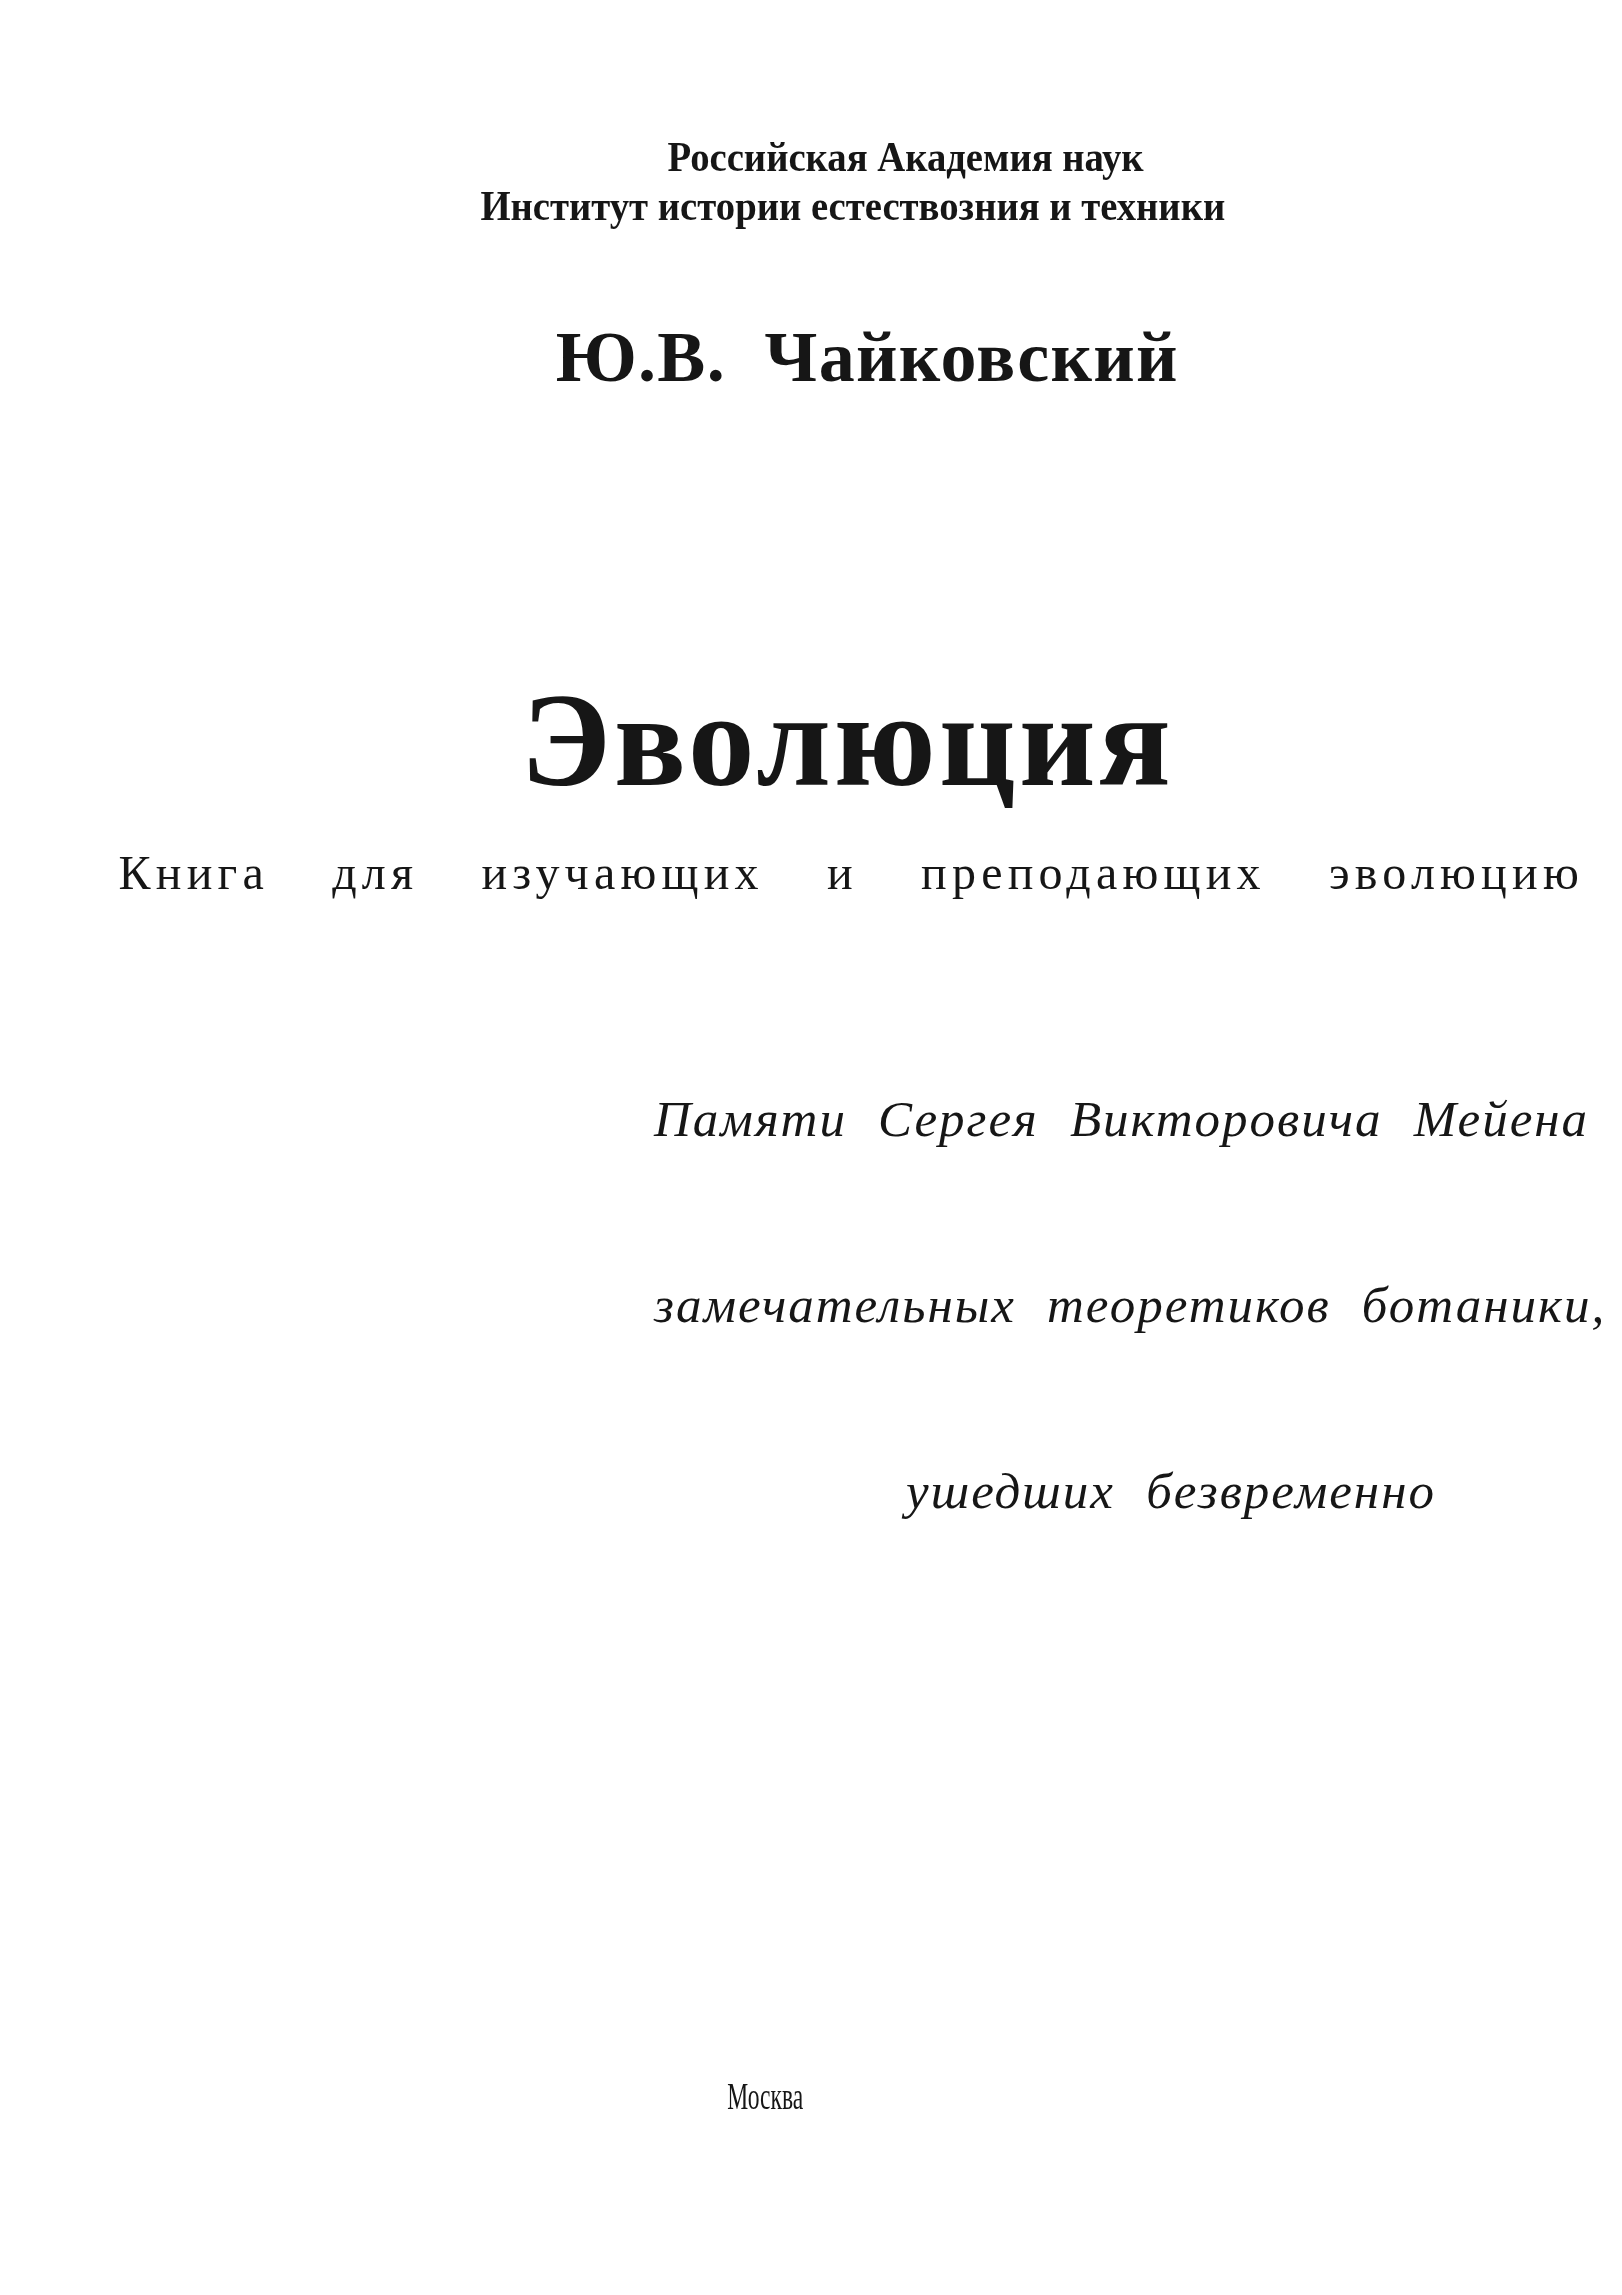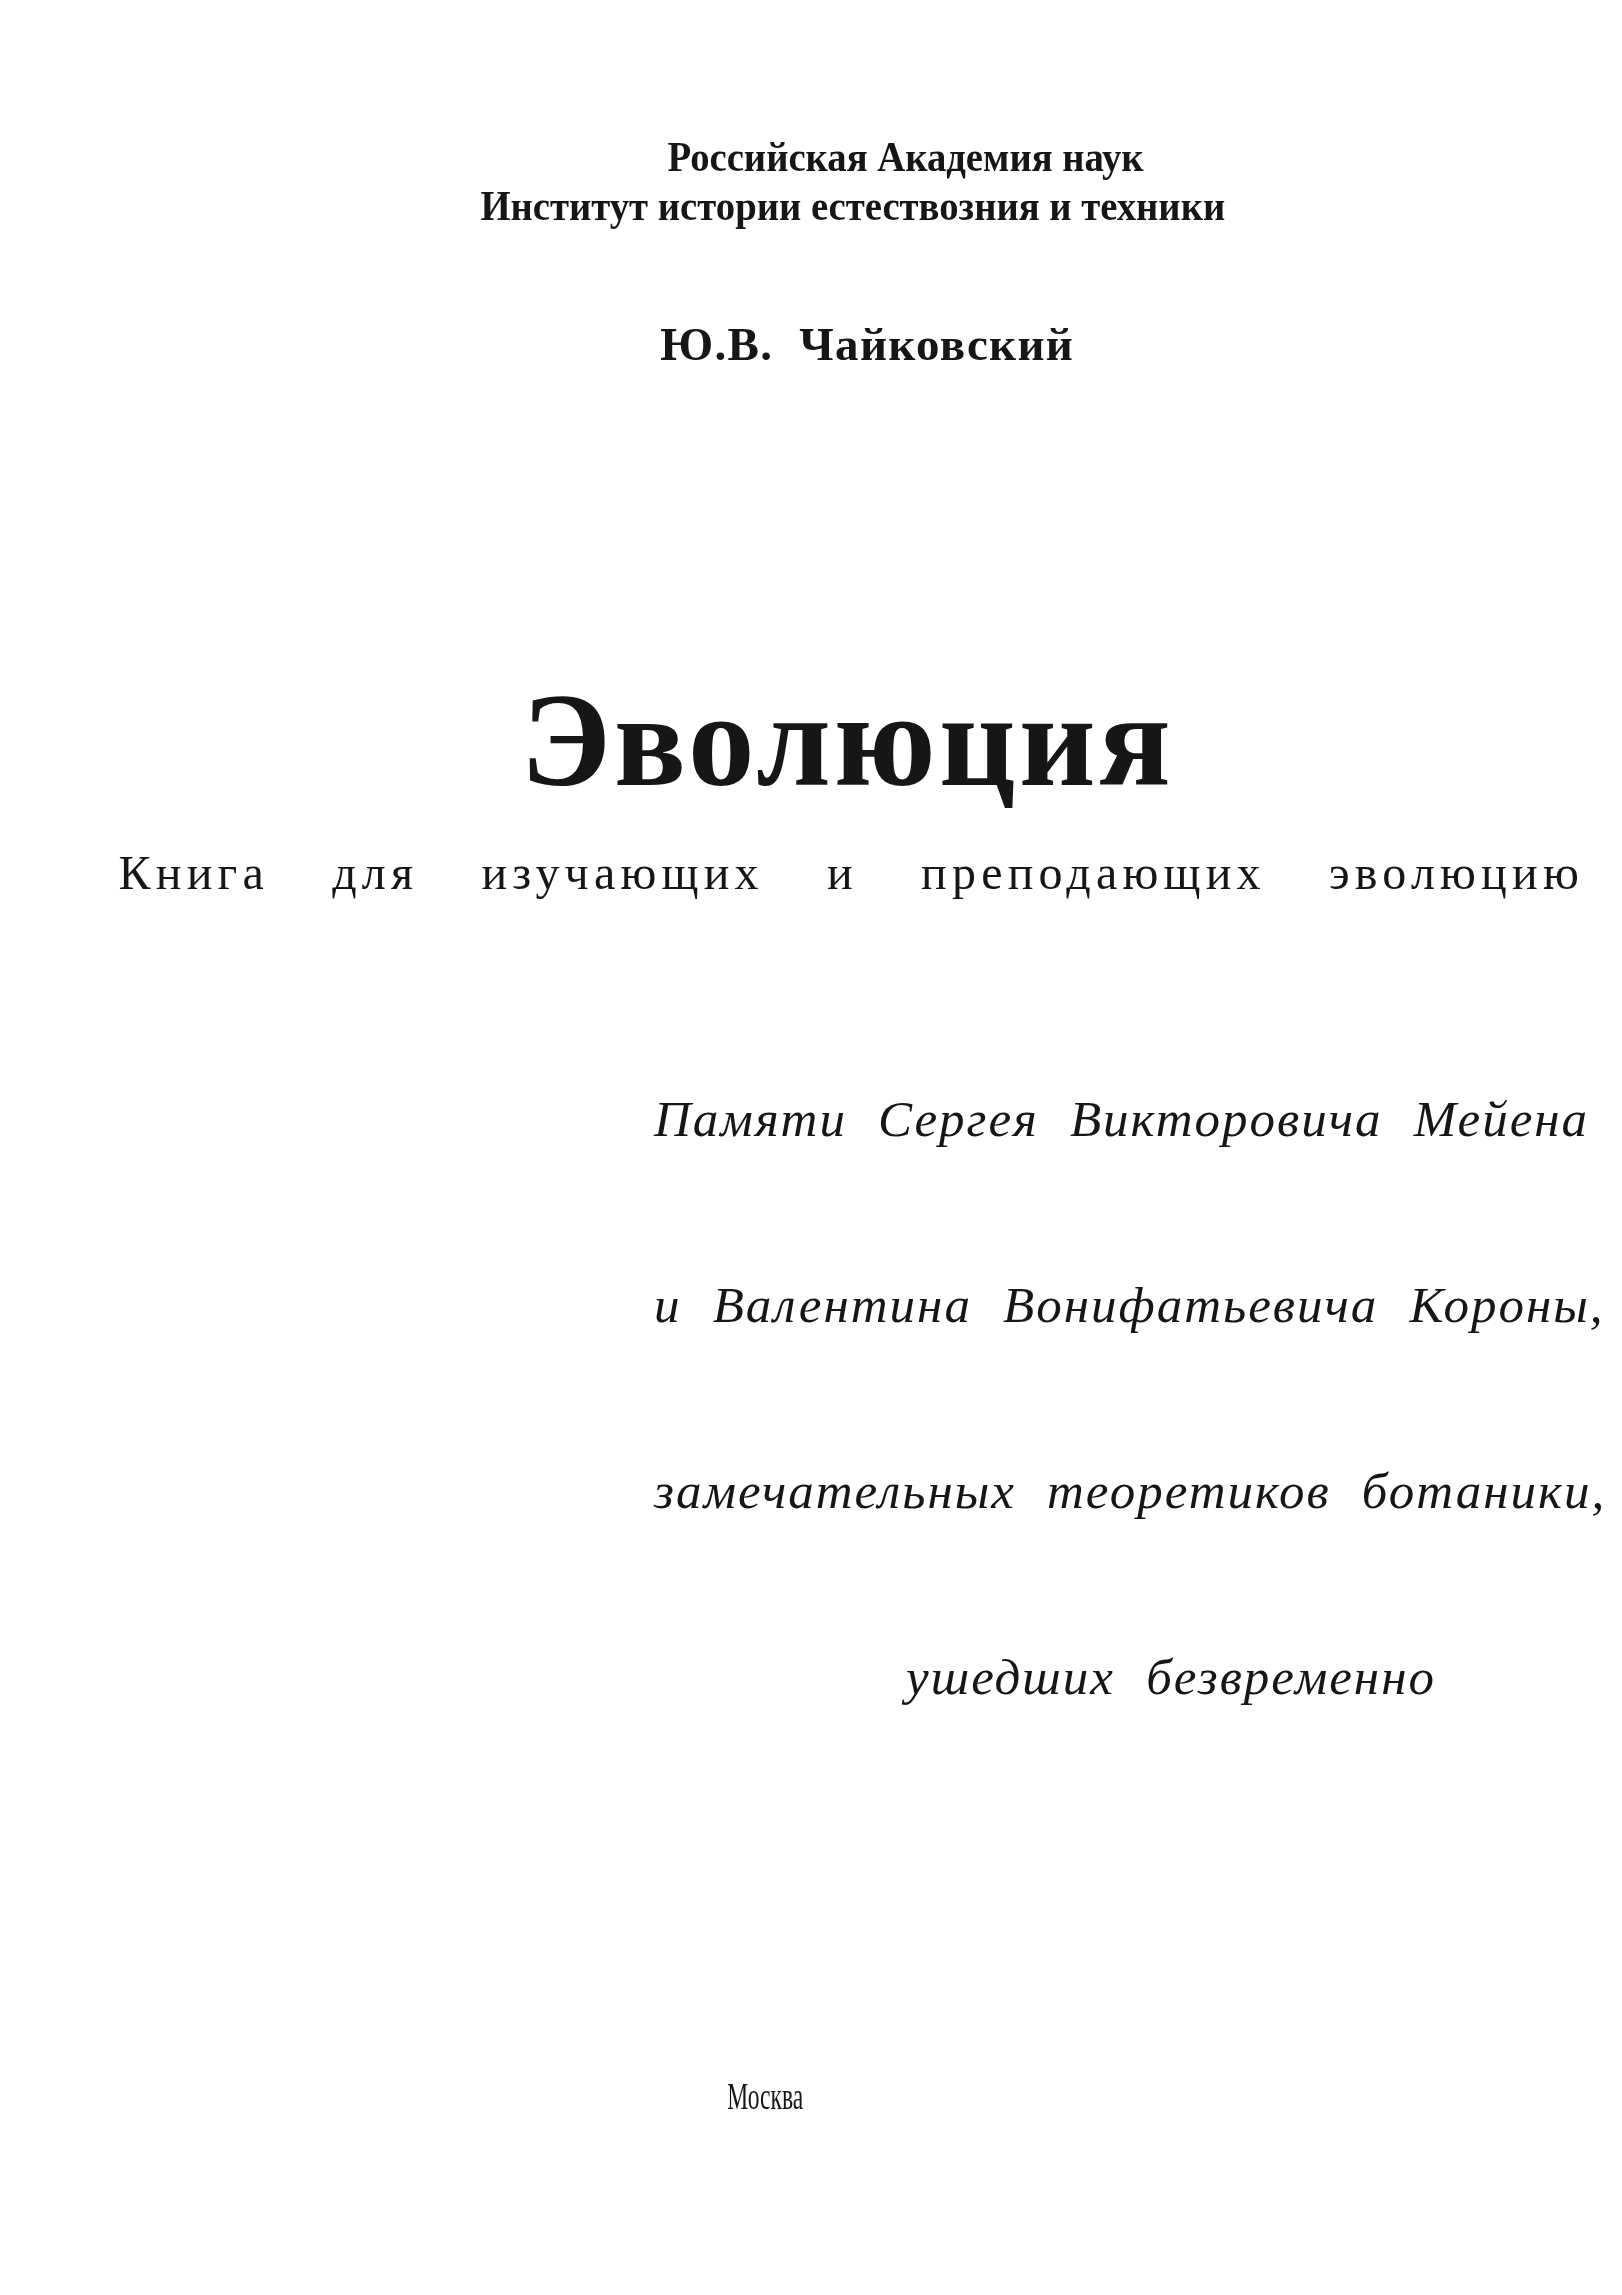--- a/index.html
+++ b/index.html
@@ -41,7 +41,7 @@
   
   #author { top: 310px; }
   #author .tx {
-    font-size: 47px; font-weight: 700; letter-spacing: 1.3px;
+    font-size: 72px; font-weight: 700; letter-spacing: 1.3px;
     transform: translateX(51px);
   }
 

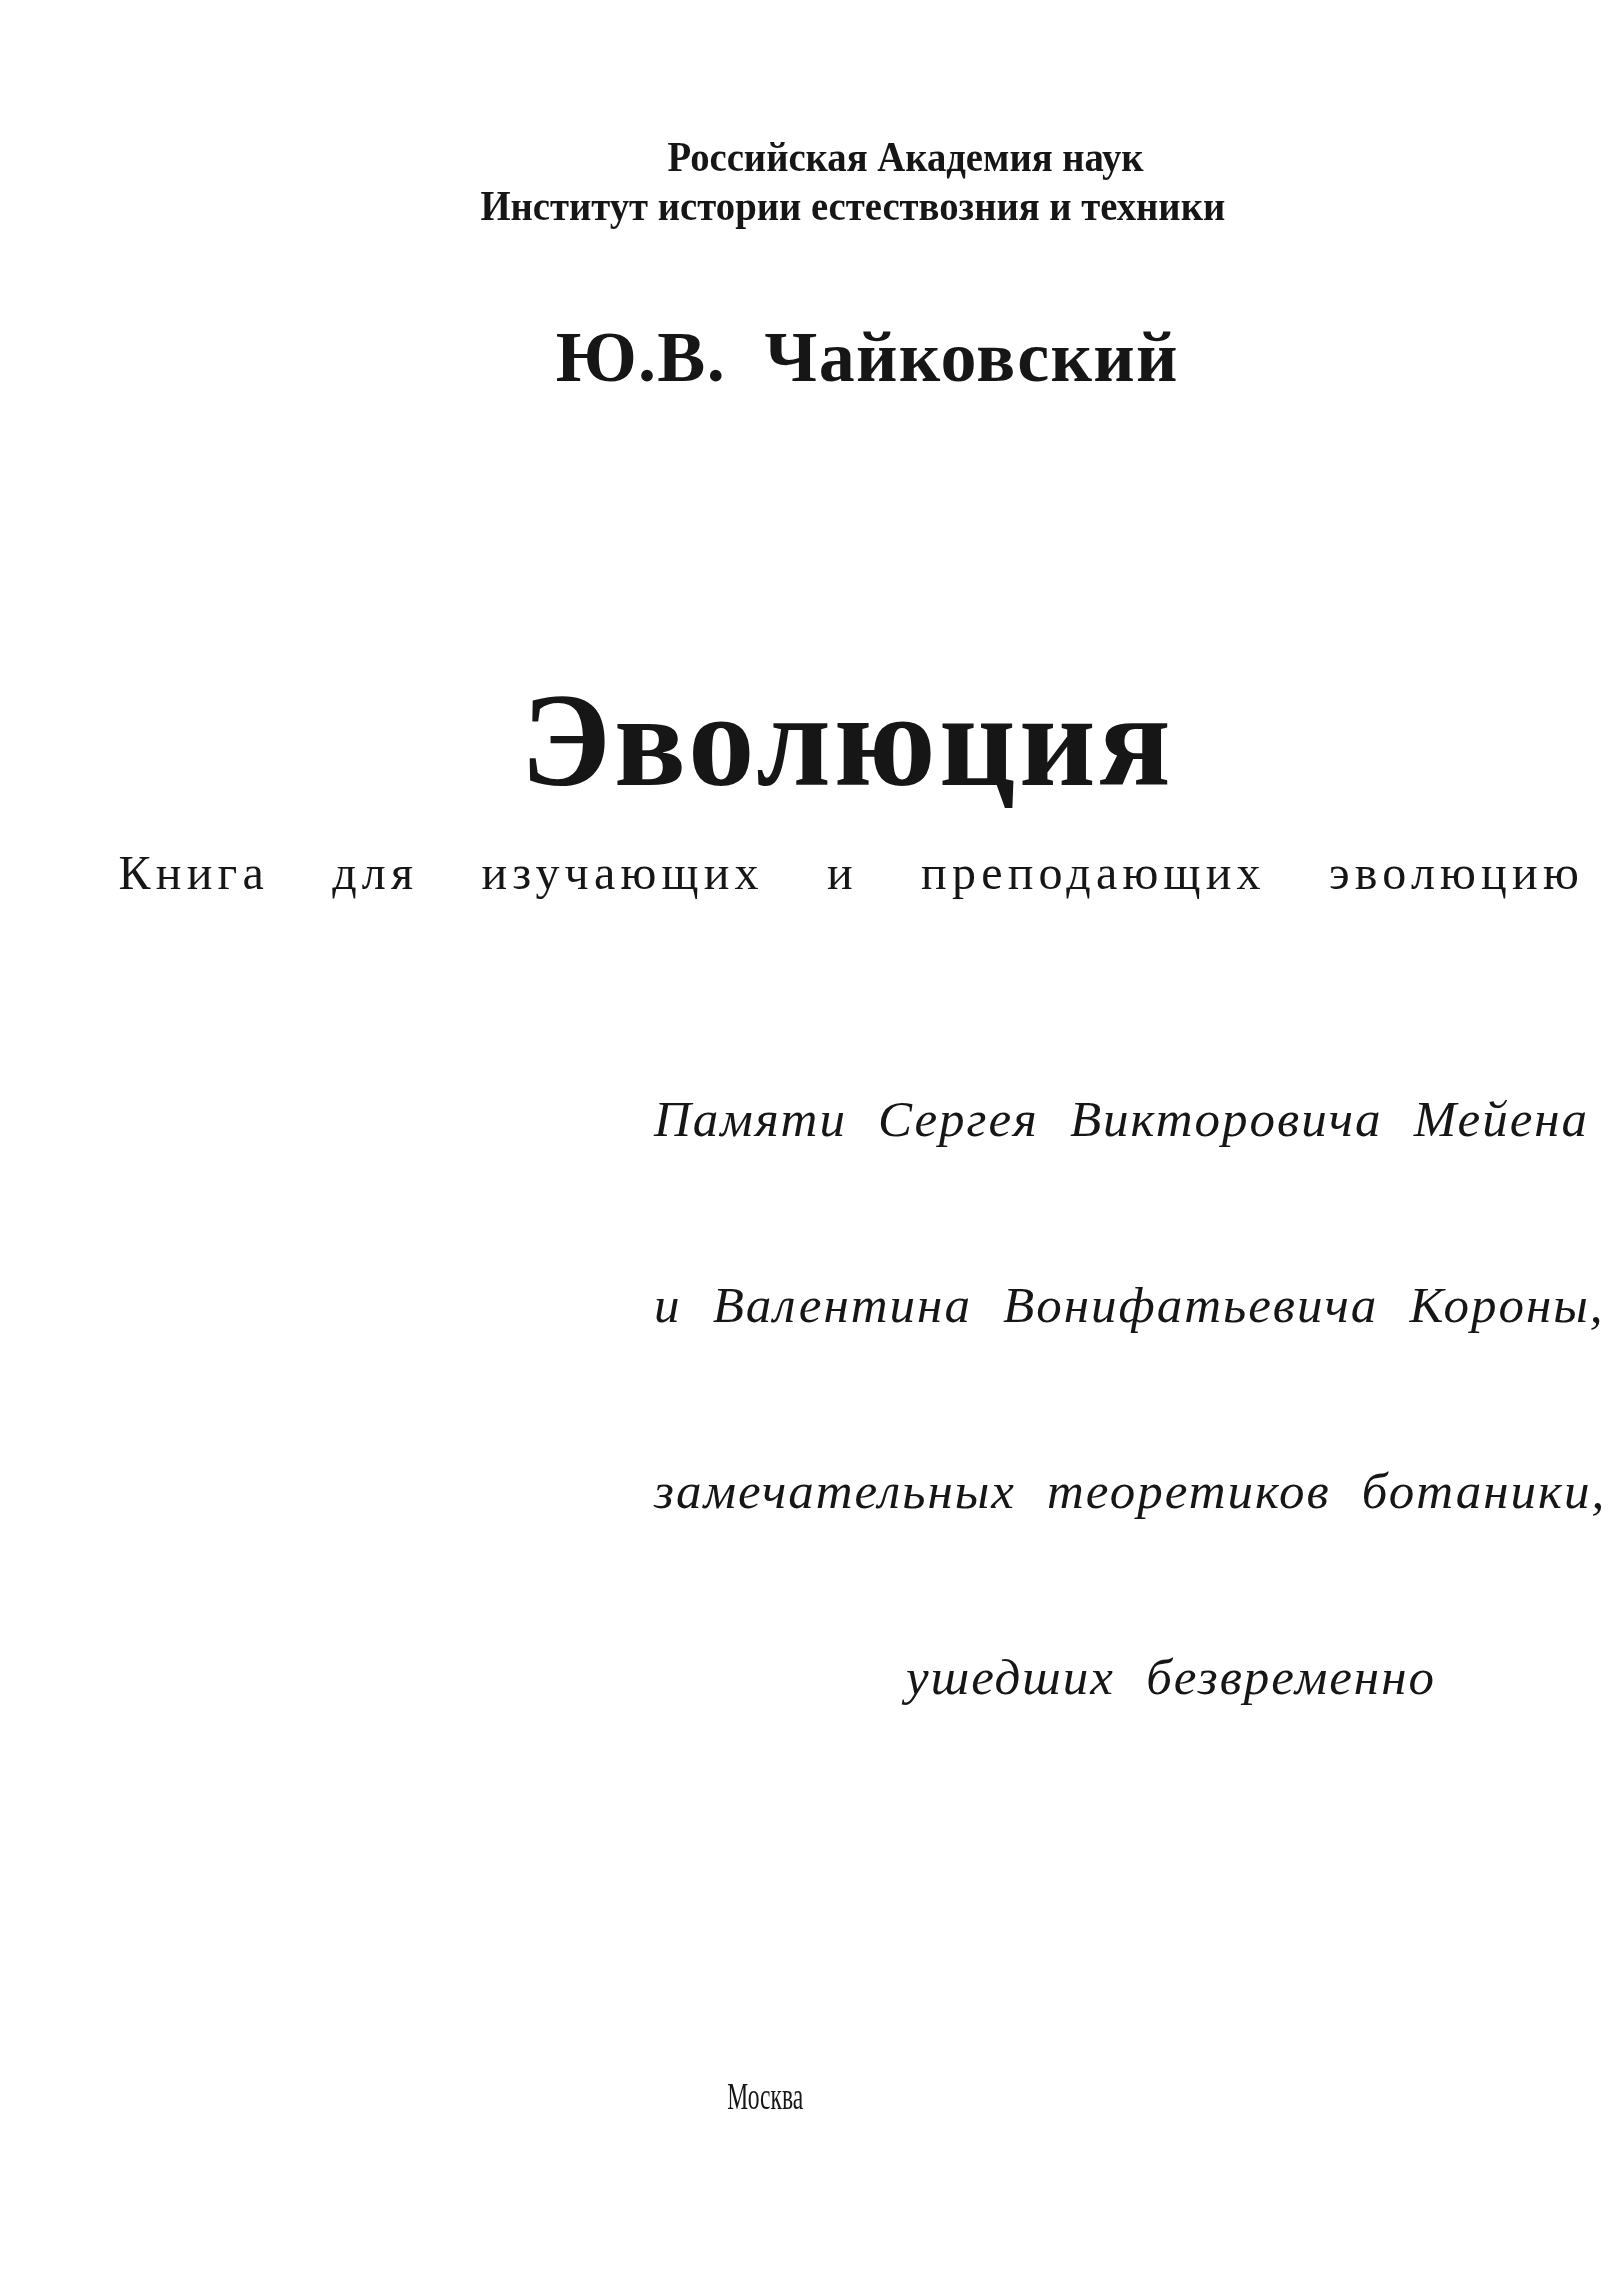--- a/index.html
+++ b/index.html
@@ -113,7 +113,6 @@
 
   <div id="dedication">
     <div class="ded-line">Памяти Сергея Викторовича Мейена</div>
-    <div class="ded-line">и Валентина Вонифатьевича Короны,</div>
     <div class="ded-line">замечательных теоретиков ботаники,</div>
     <div class="ded-line last">ушедших безвременно</div>
   </div>

